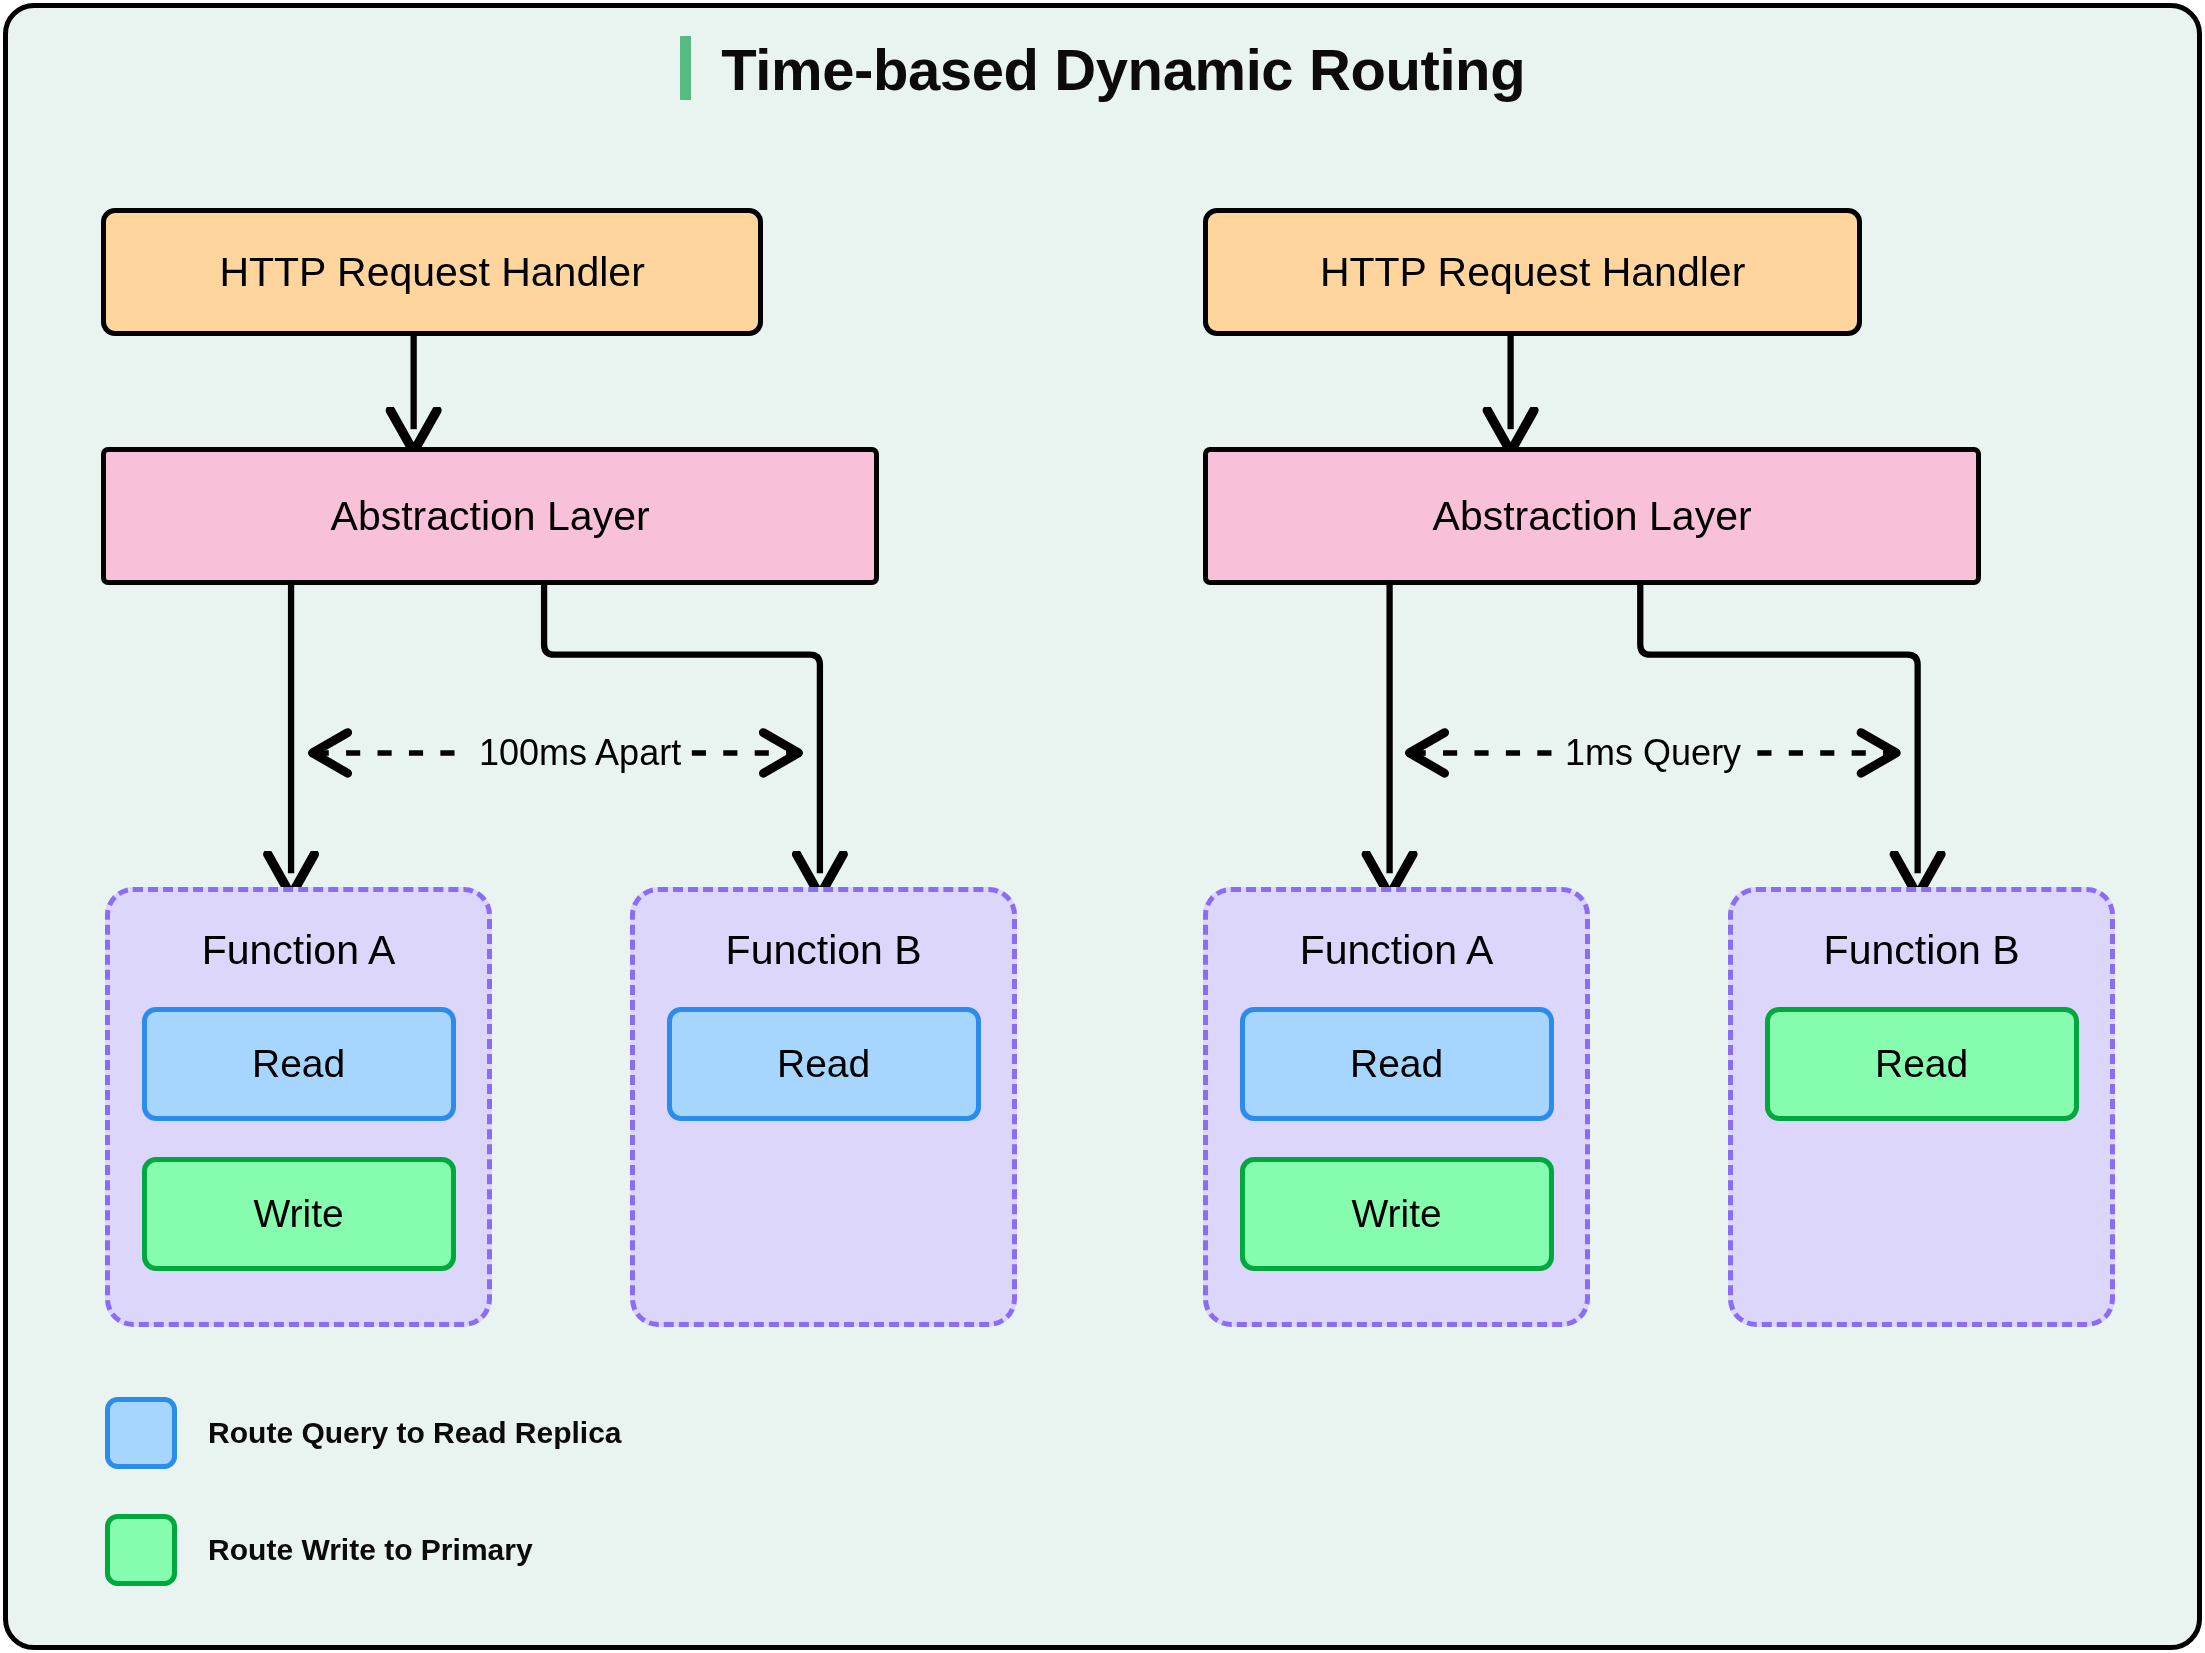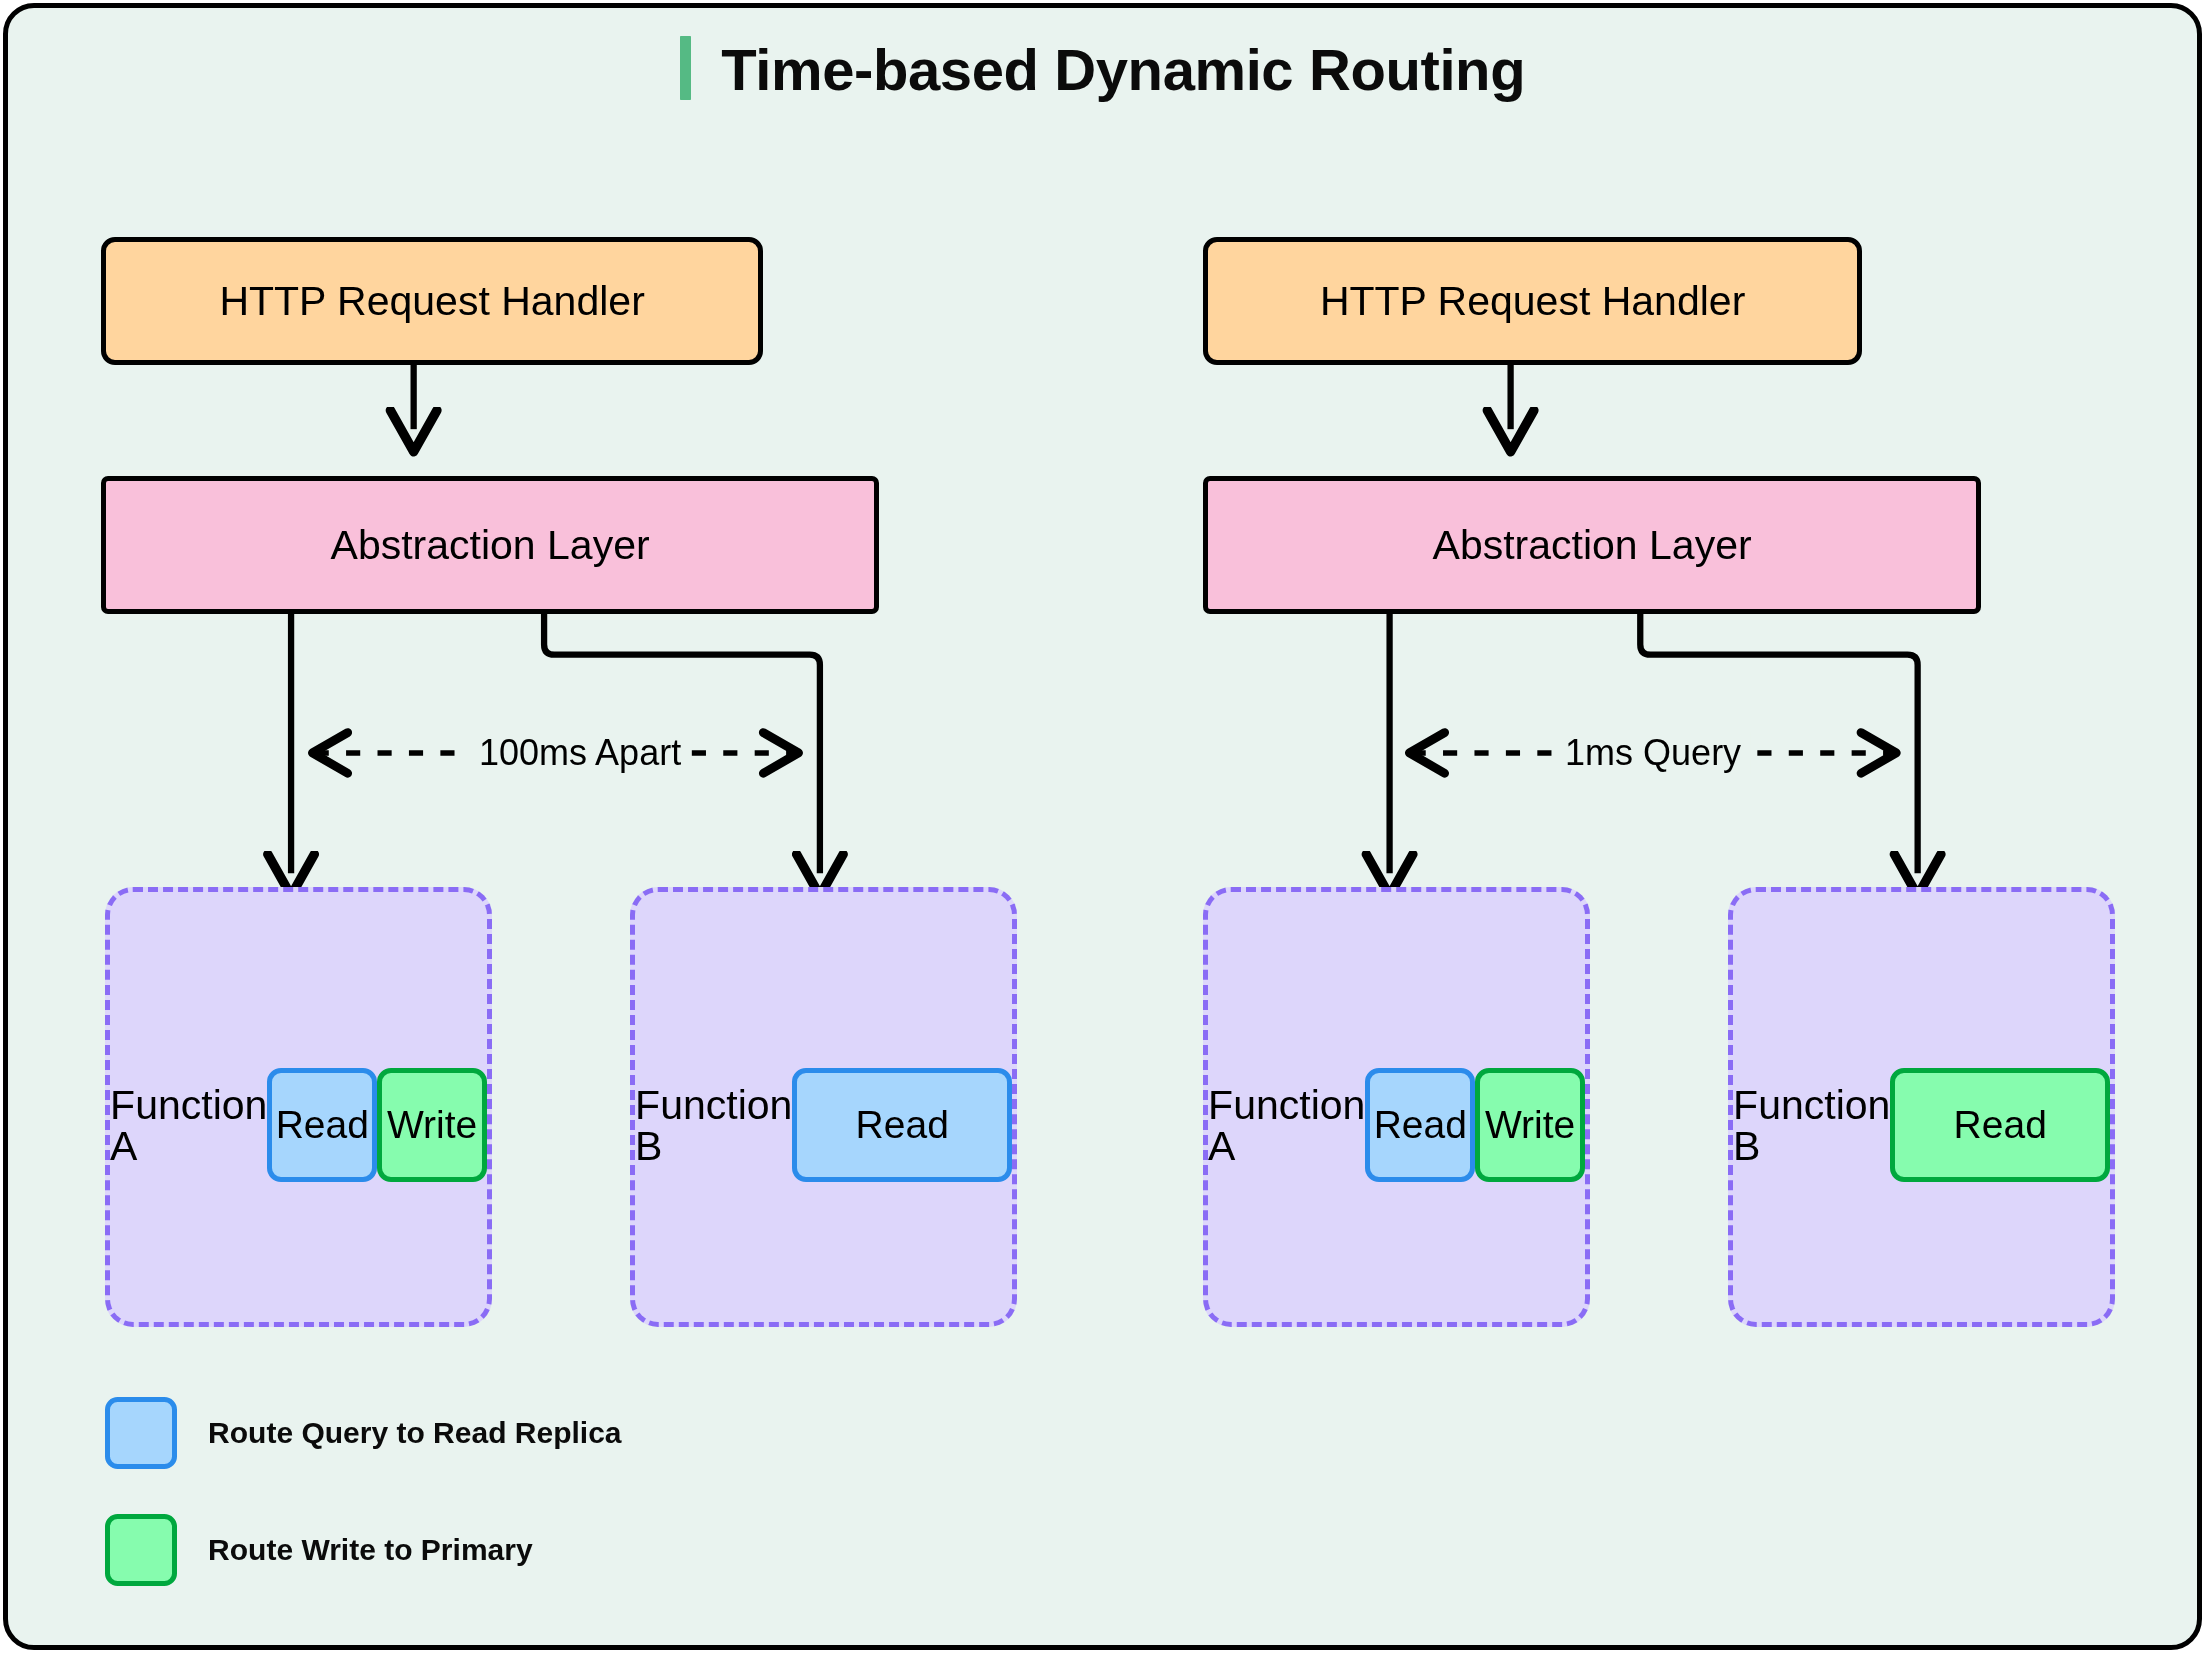--- a/index.html
+++ b/index.html
@@ -72,7 +72,6 @@
     align-items: center;
     justify-content: center;
     color: #000000;
-    margin-top: 29px;
   }
   .node-handler {
     background: #ffd59e;

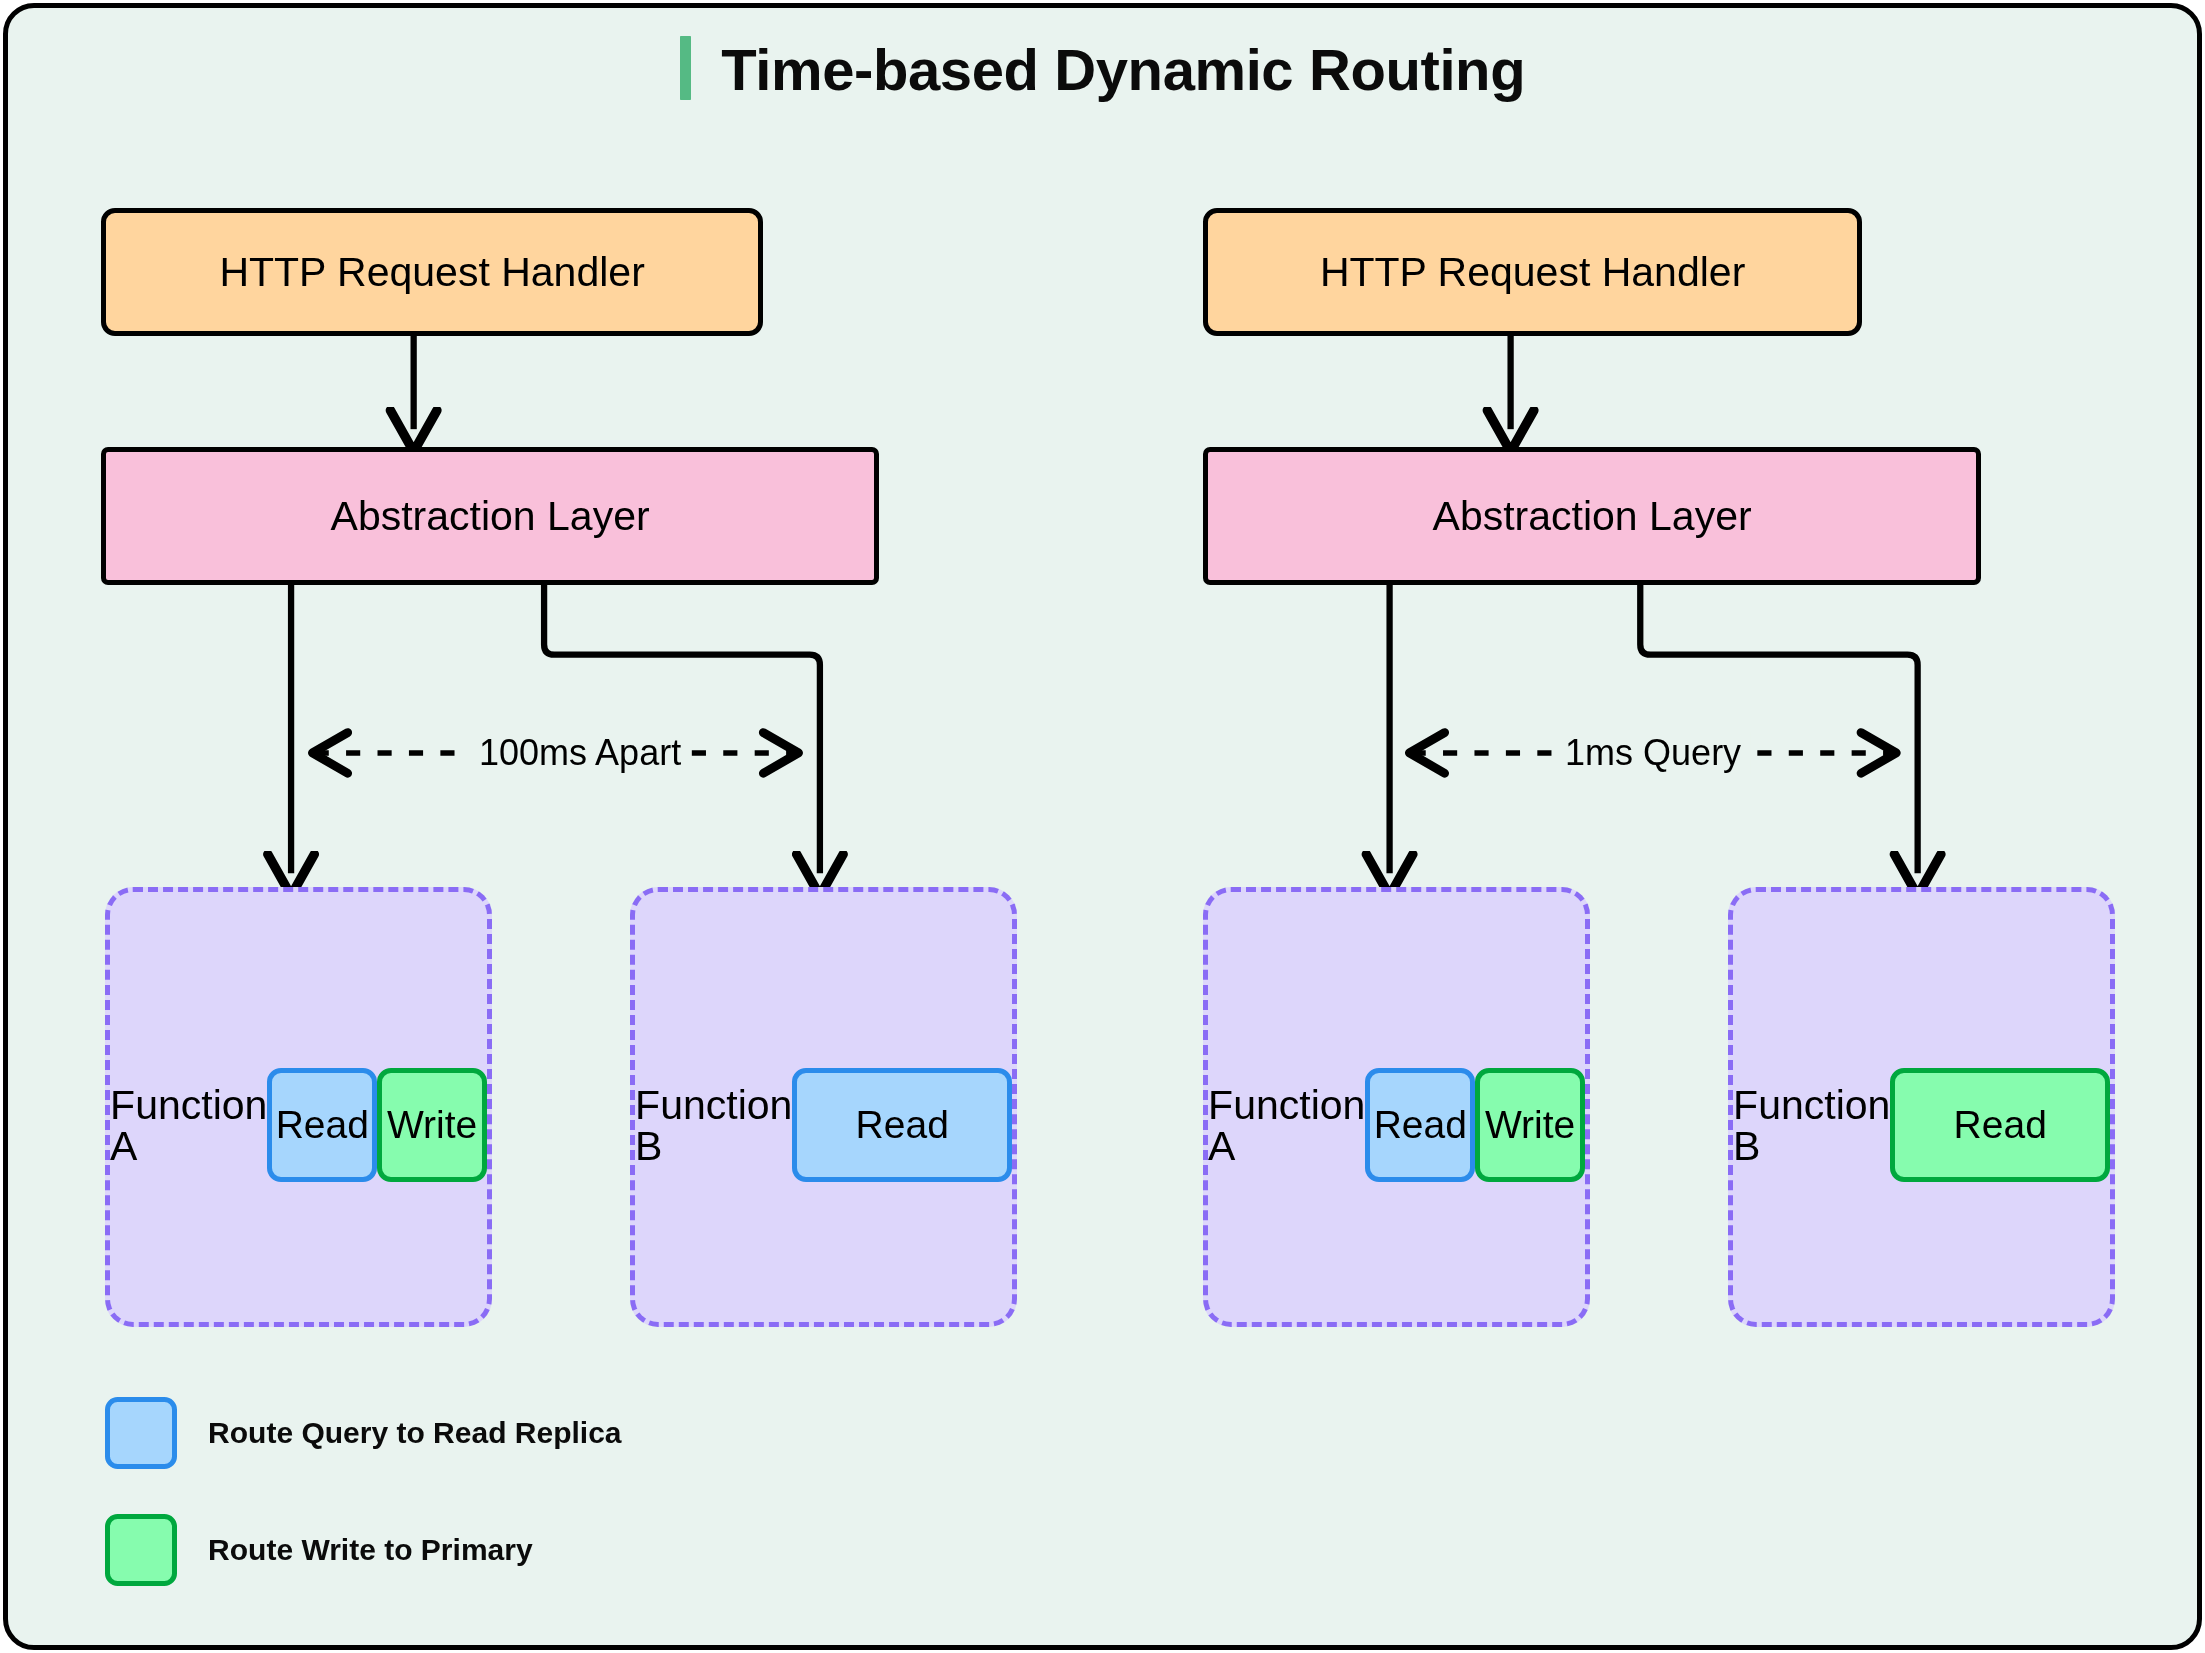--- a/index.html
+++ b/index.html
@@ -94,7 +94,7 @@
     border: 5.5px dashed #8a6cf5;
     border-radius: 28px;
     display: flex;
-    flex-direction: row;
+    flex-direction: column;
     align-items: center;
   }
   .func-label {

